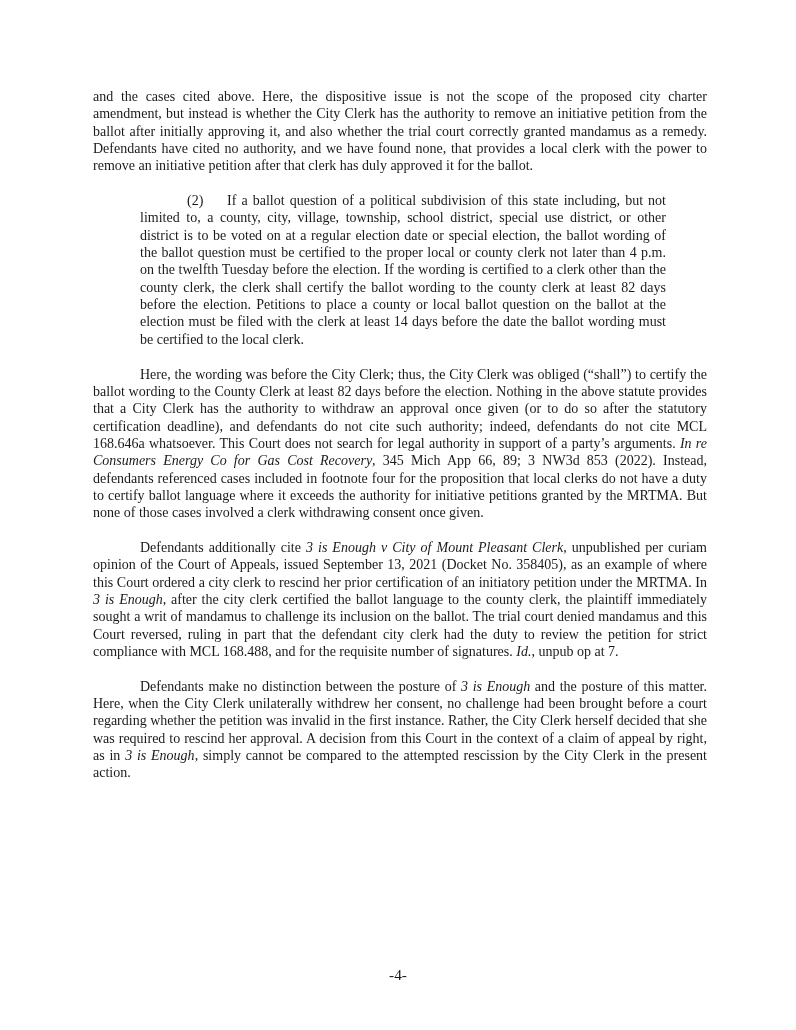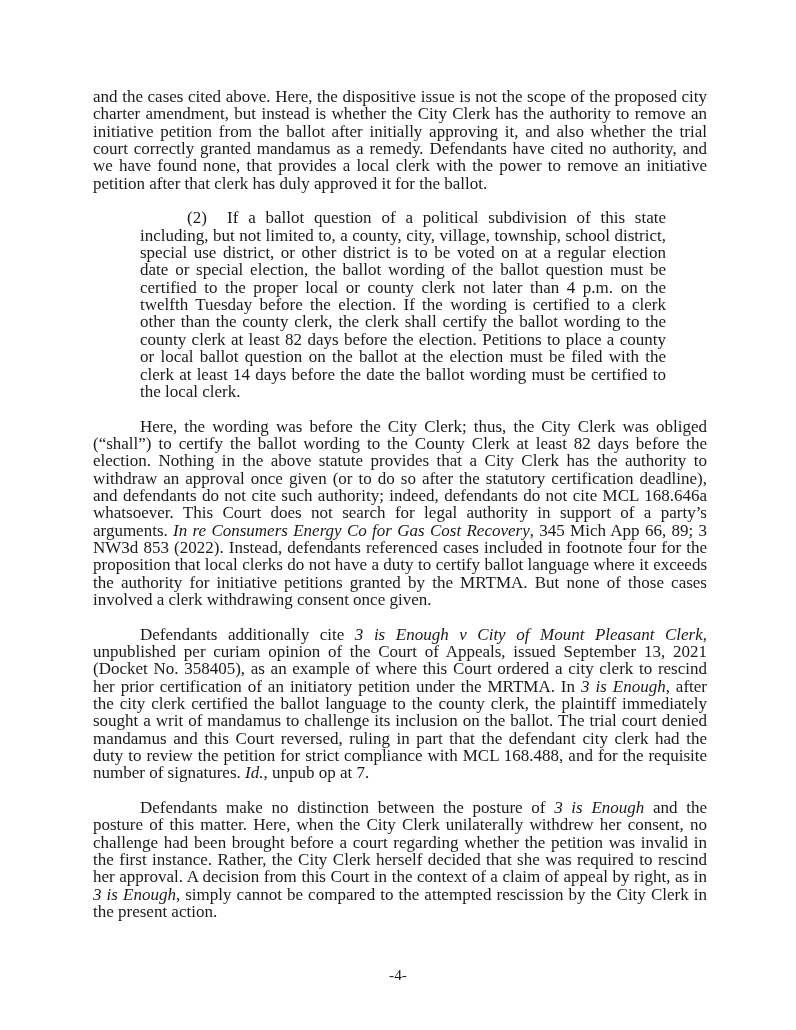--- a/index.html
+++ b/index.html
@@ -20,7 +20,7 @@
       left: 93px;
       top: 88px;
       width: 614px;
-      font-size: 17px;
+      font-size: 14px;
       line-height: 17.35px;
     }
     .para {

